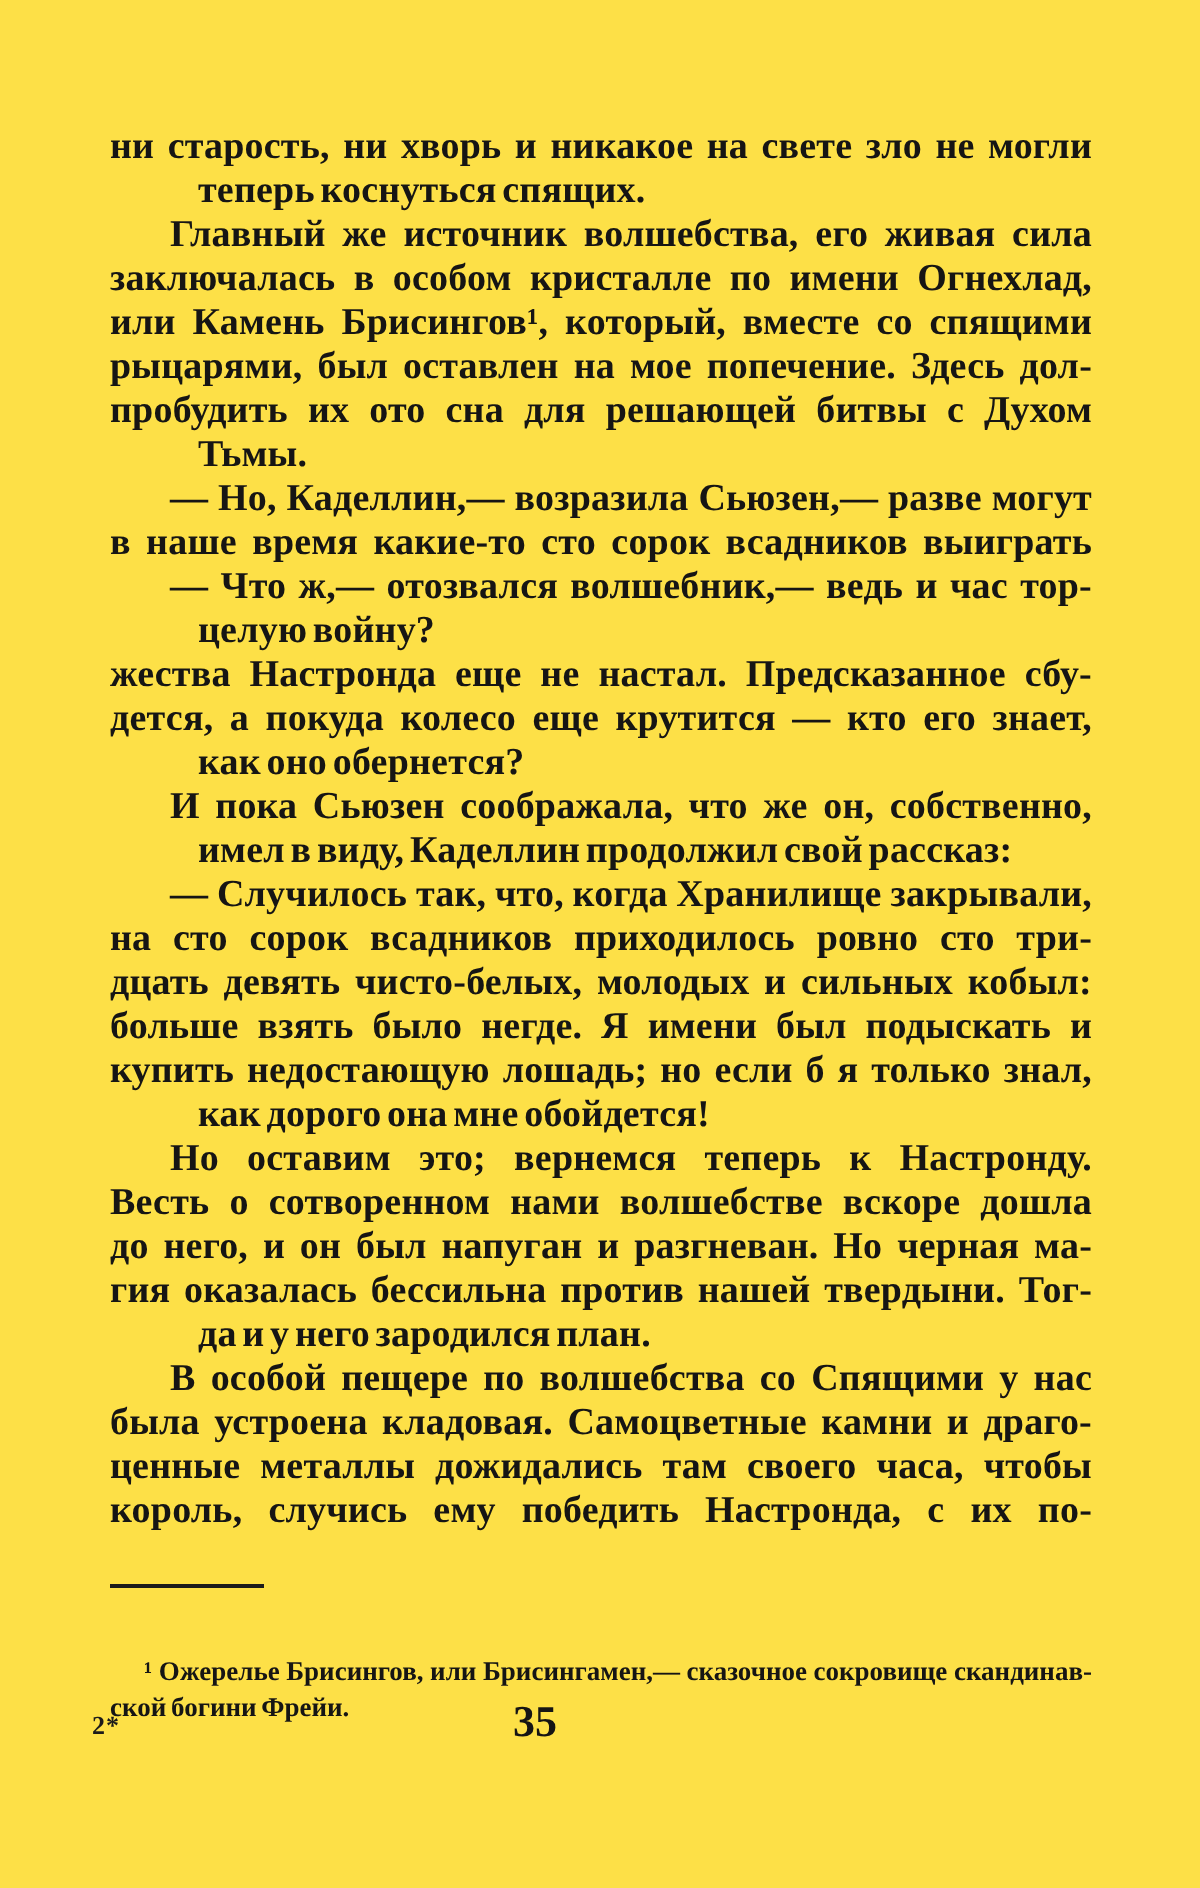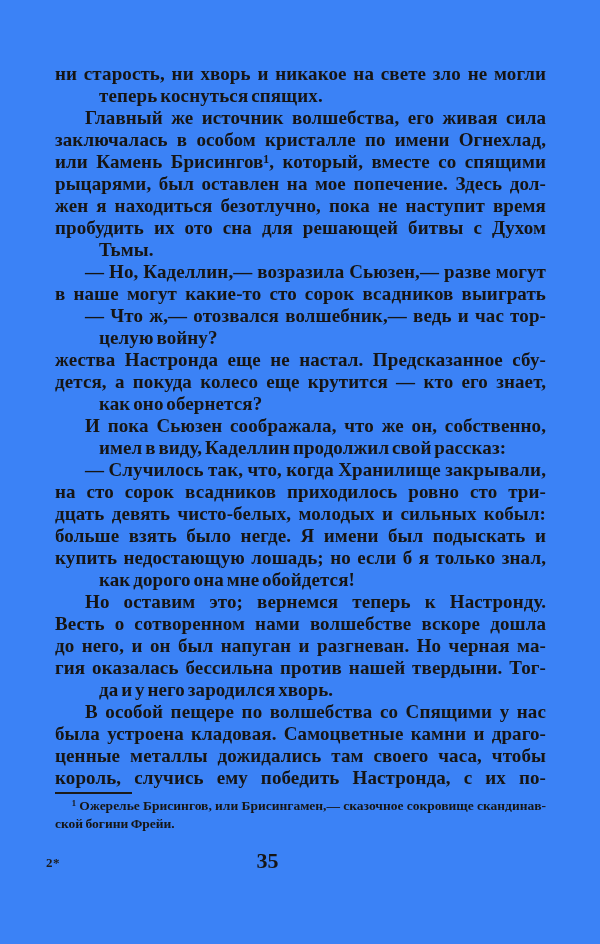--- a/index.html
+++ b/index.html
@@ -11,7 +11,7 @@
     position: relative;
     width: 600px;
     height: 944px;
-    background: #3b82f6;
+    background: #fde047;
     font-family: "Liberation Serif", "DejaVu Serif", serif;
     color: #161514;
     overflow: hidden;

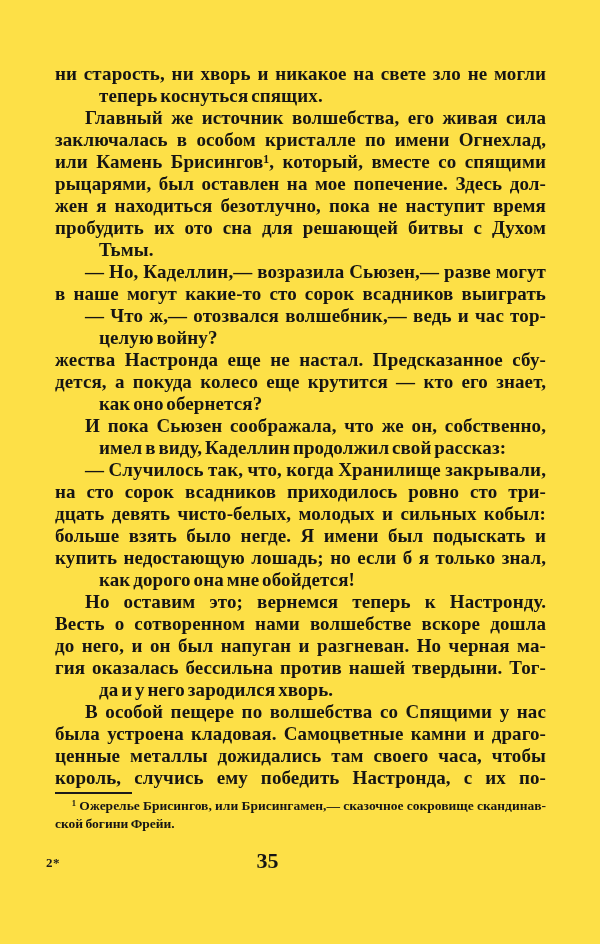--- a/index.html
+++ b/index.html
@@ -95,7 +95,6 @@
       <div class="bline">заключалась в особом кристалле по имени Огнехлад,</div>
       <div class="bline">или Камень Брисингов¹, который, вместе со спящими</div>
       <div class="bline">рыцарями, был оставлен на мое попечение. Здесь дол-</div>
-      <div class="bline">жен я находиться безотлучно, пока не наступит время</div>
       <div class="bline">пробудить их ото сна для решающей битвы с Духом</div>
       <div class="bline para-end">Тьмы.</div>
       <div class="bline indent">— Но, Каделлин,— возразила Сьюзен,— разве могут</div>

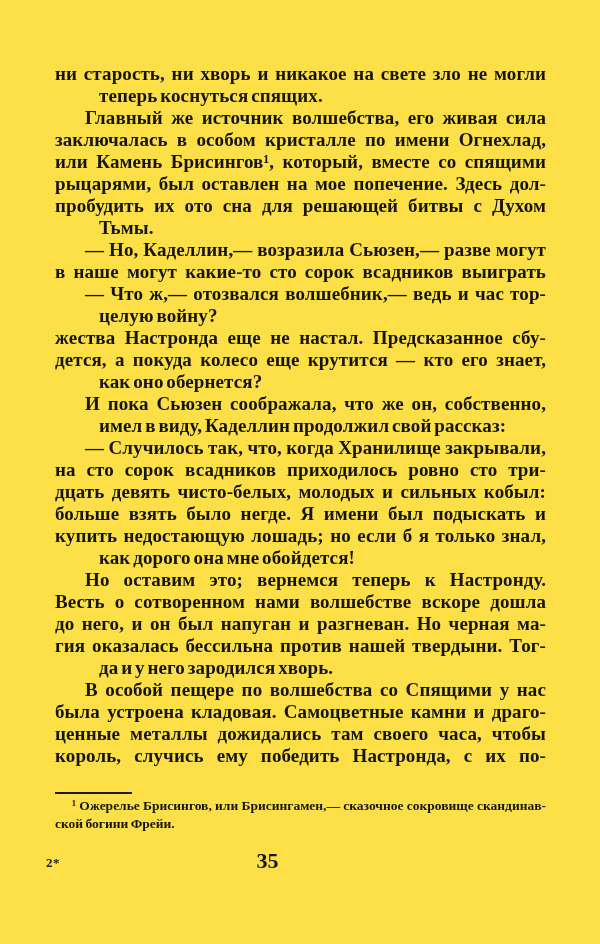--- a/index.html
+++ b/index.html
@@ -98,7 +98,7 @@
       <div class="bline">пробудить их ото сна для решающей битвы с Духом</div>
       <div class="bline para-end">Тьмы.</div>
       <div class="bline indent">— Но, Каделлин,— возразила Сьюзен,— разве могут</div>
-      <div class="bline">в наше могут какие-то сто сорок всадников выиграть</div>
+      <div class="bline">в наше время какие-то сто сорок всадников выиграть</div>
       <div class="bline indent">— Что ж,— отозвался волшебник,— ведь и час тор-</div>
       <div class="bline para-end">целую войну?</div>
       <div class="bline">жества Настронда еще не настал. Предсказанное сбу-</div>

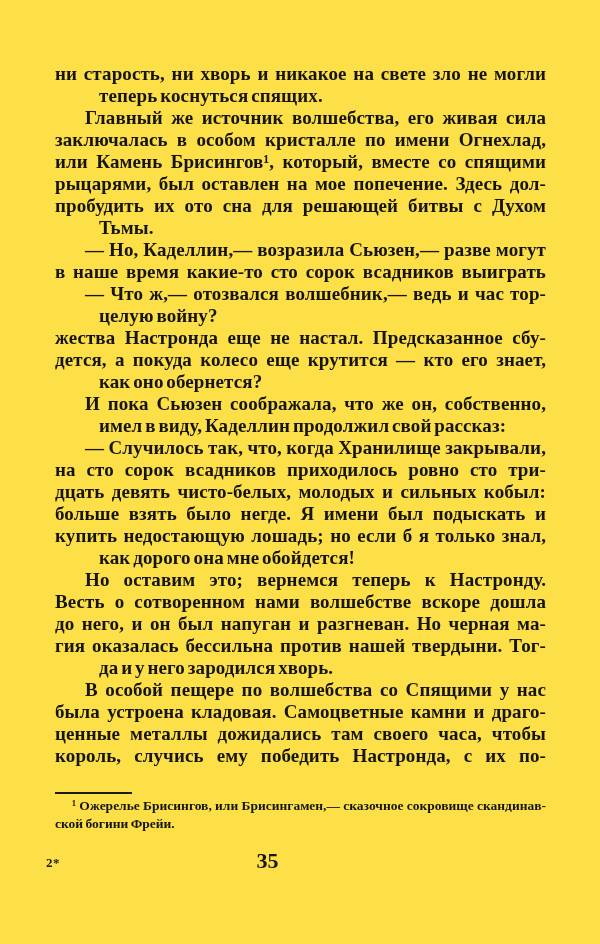--- a/index.html
+++ b/index.html
@@ -116,7 +116,7 @@
       <div class="bline">Весть о сотворенном нами волшебстве вскоре дошла</div>
       <div class="bline">до него, и он был напуган и разгневан. Но черная ма-</div>
       <div class="bline">гия оказалась бессильна против нашей твердыни. Тог-</div>
-      <div class="bline para-end">да и у него зародился хворь.</div>
+      <div class="bline para-end">да и у него зародился план.</div>
       <div class="bline indent">В особой пещере по волшебства со Спящими у нас</div>
       <div class="bline">была устроена кладовая. Самоцветные камни и драго-</div>
       <div class="bline">ценные металлы дожидались там своего часа, чтобы</div>

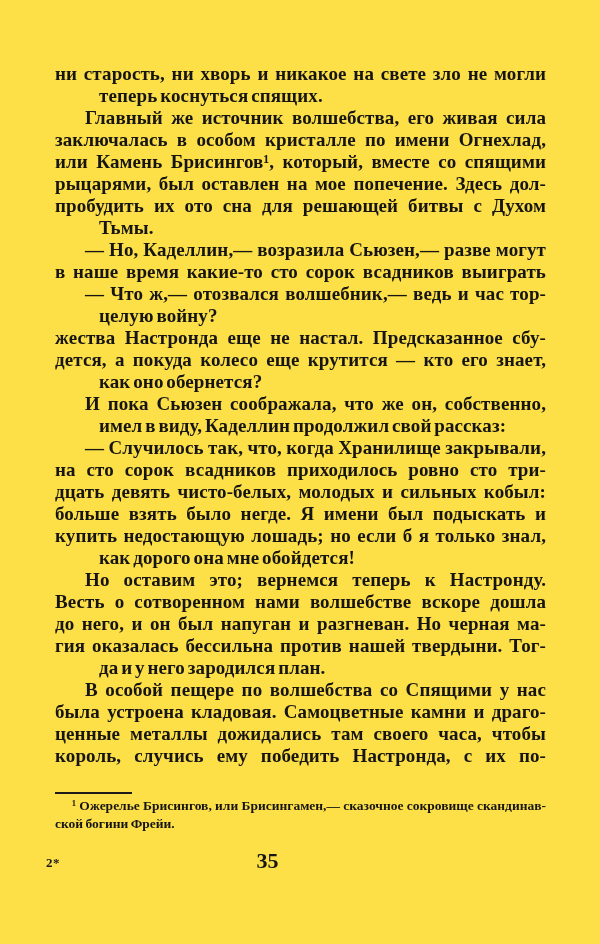--- a/index.html
+++ b/index.html
@@ -47,7 +47,7 @@
   .footnote {
     position: absolute;
     left: 55px;
-    top: 797px;
+    top: 827px;
     width: 491px;
   }
   .fline {

